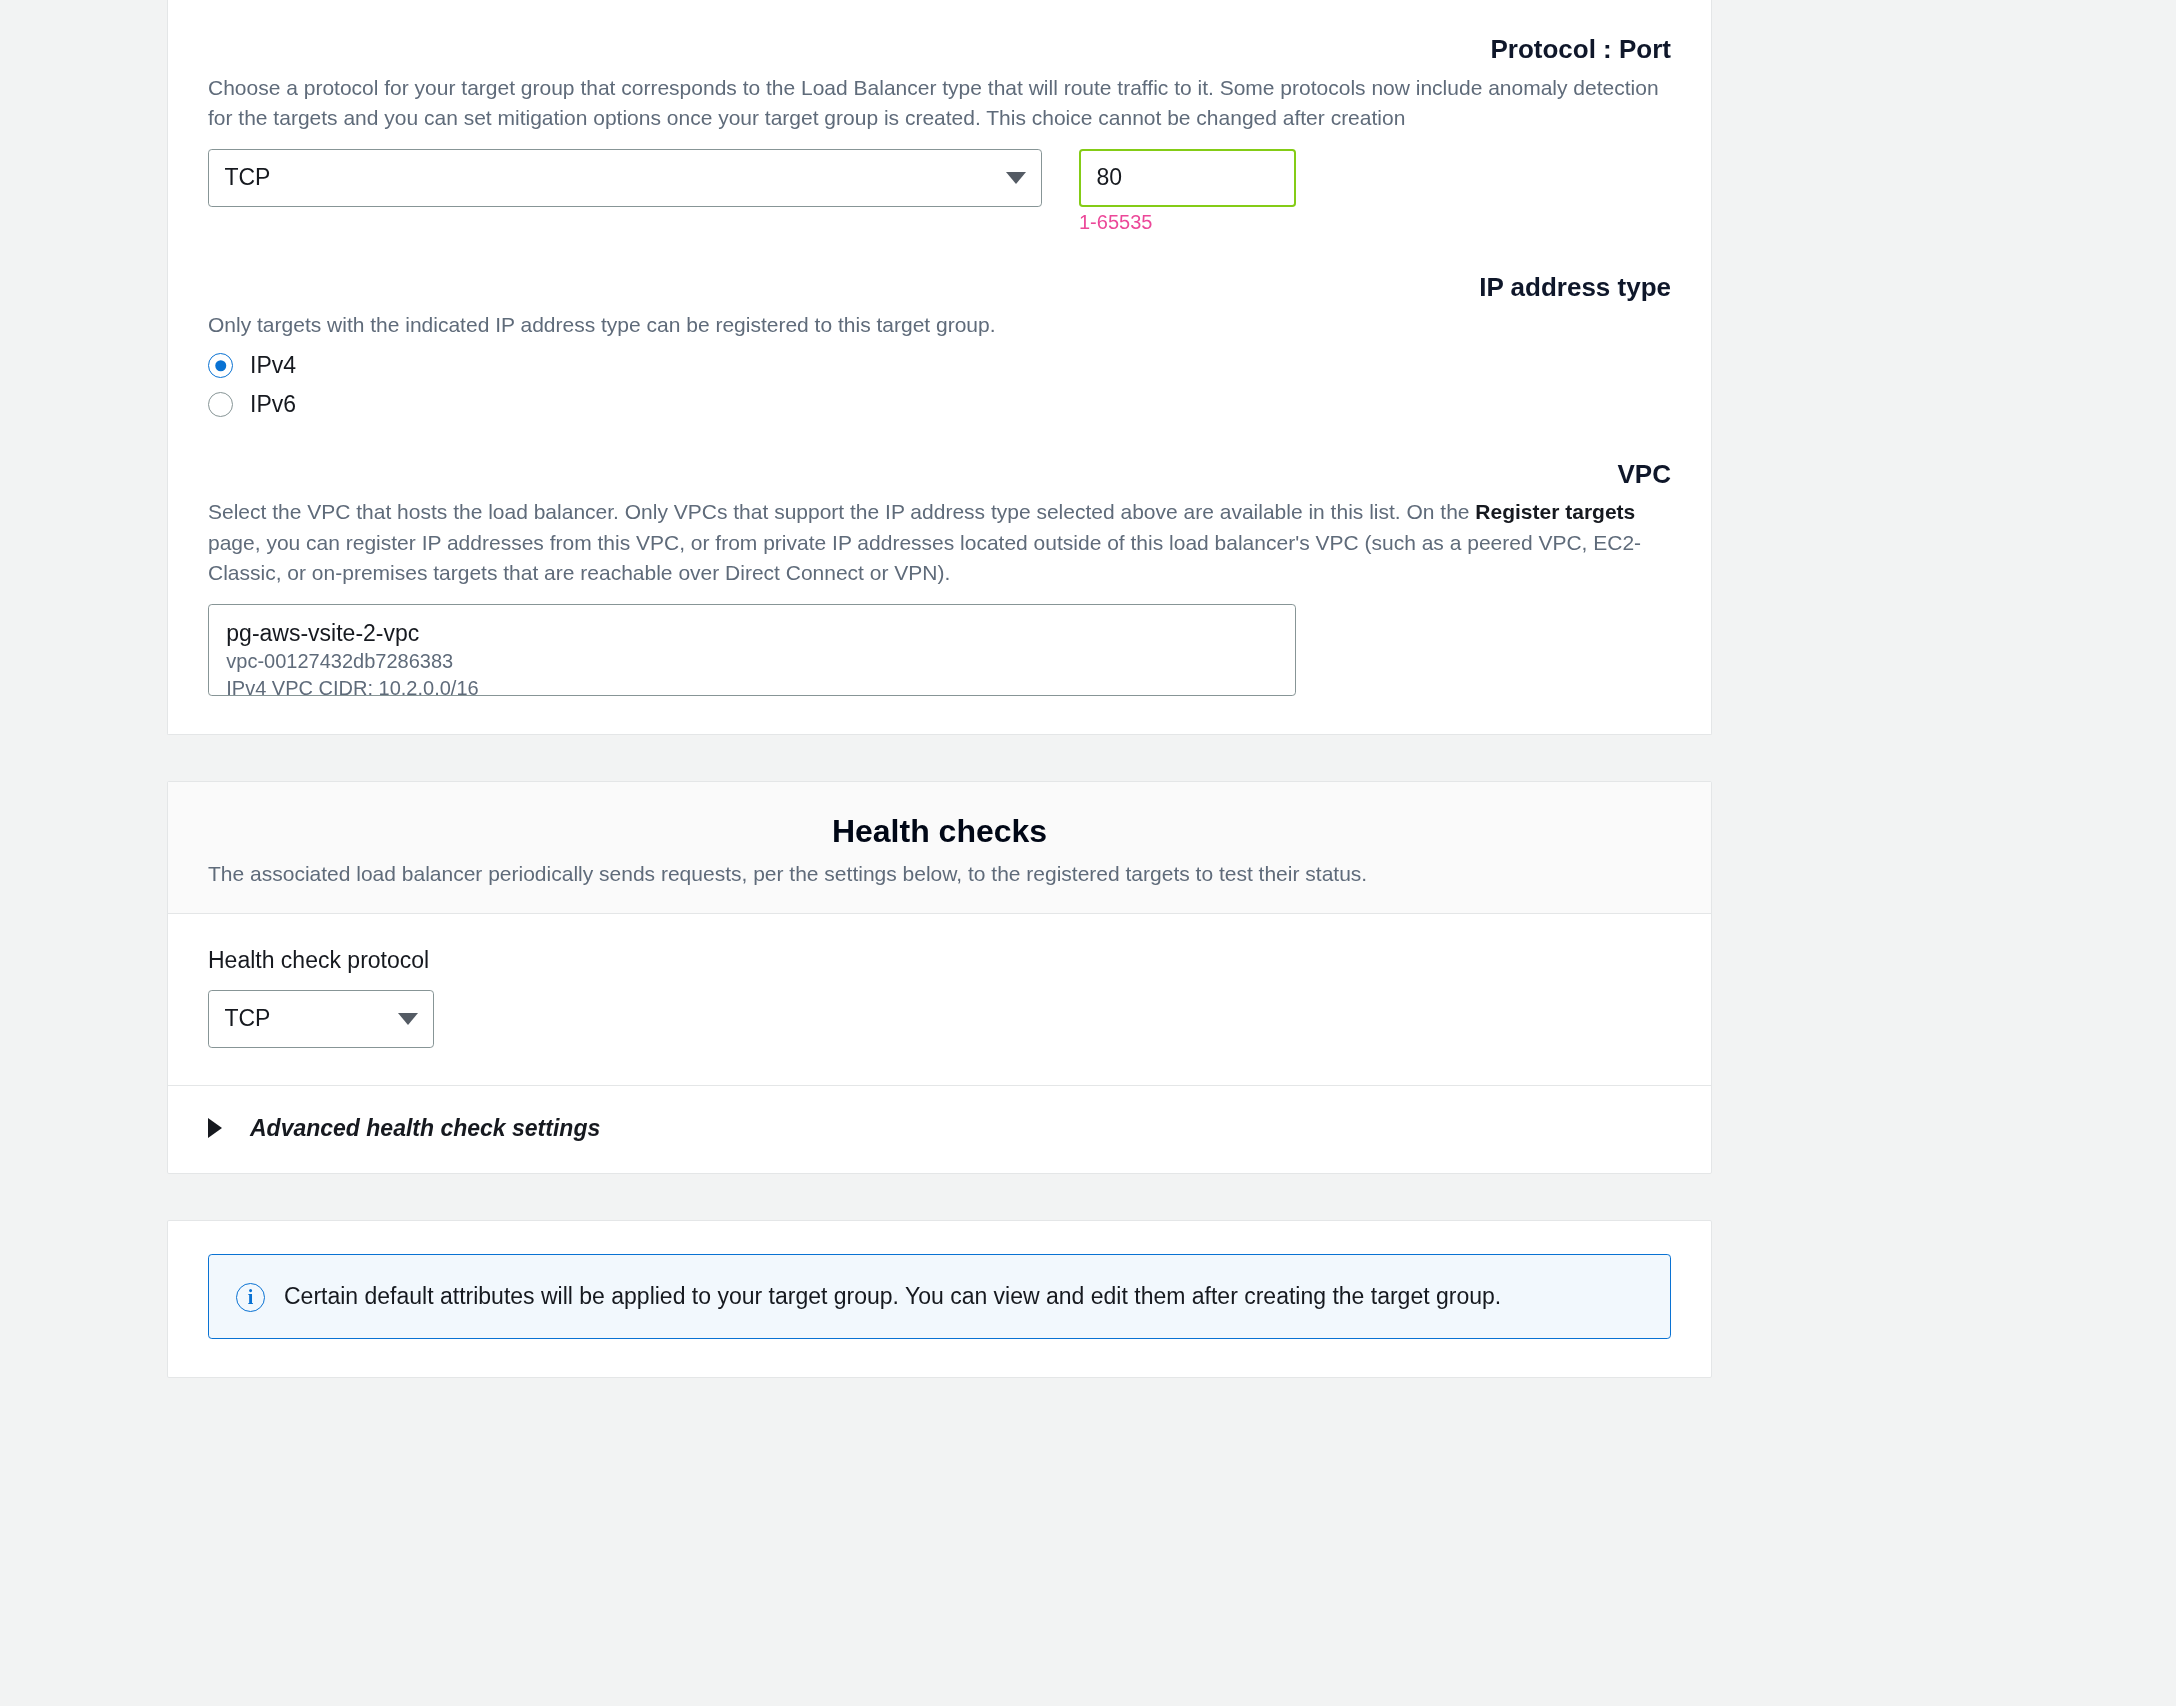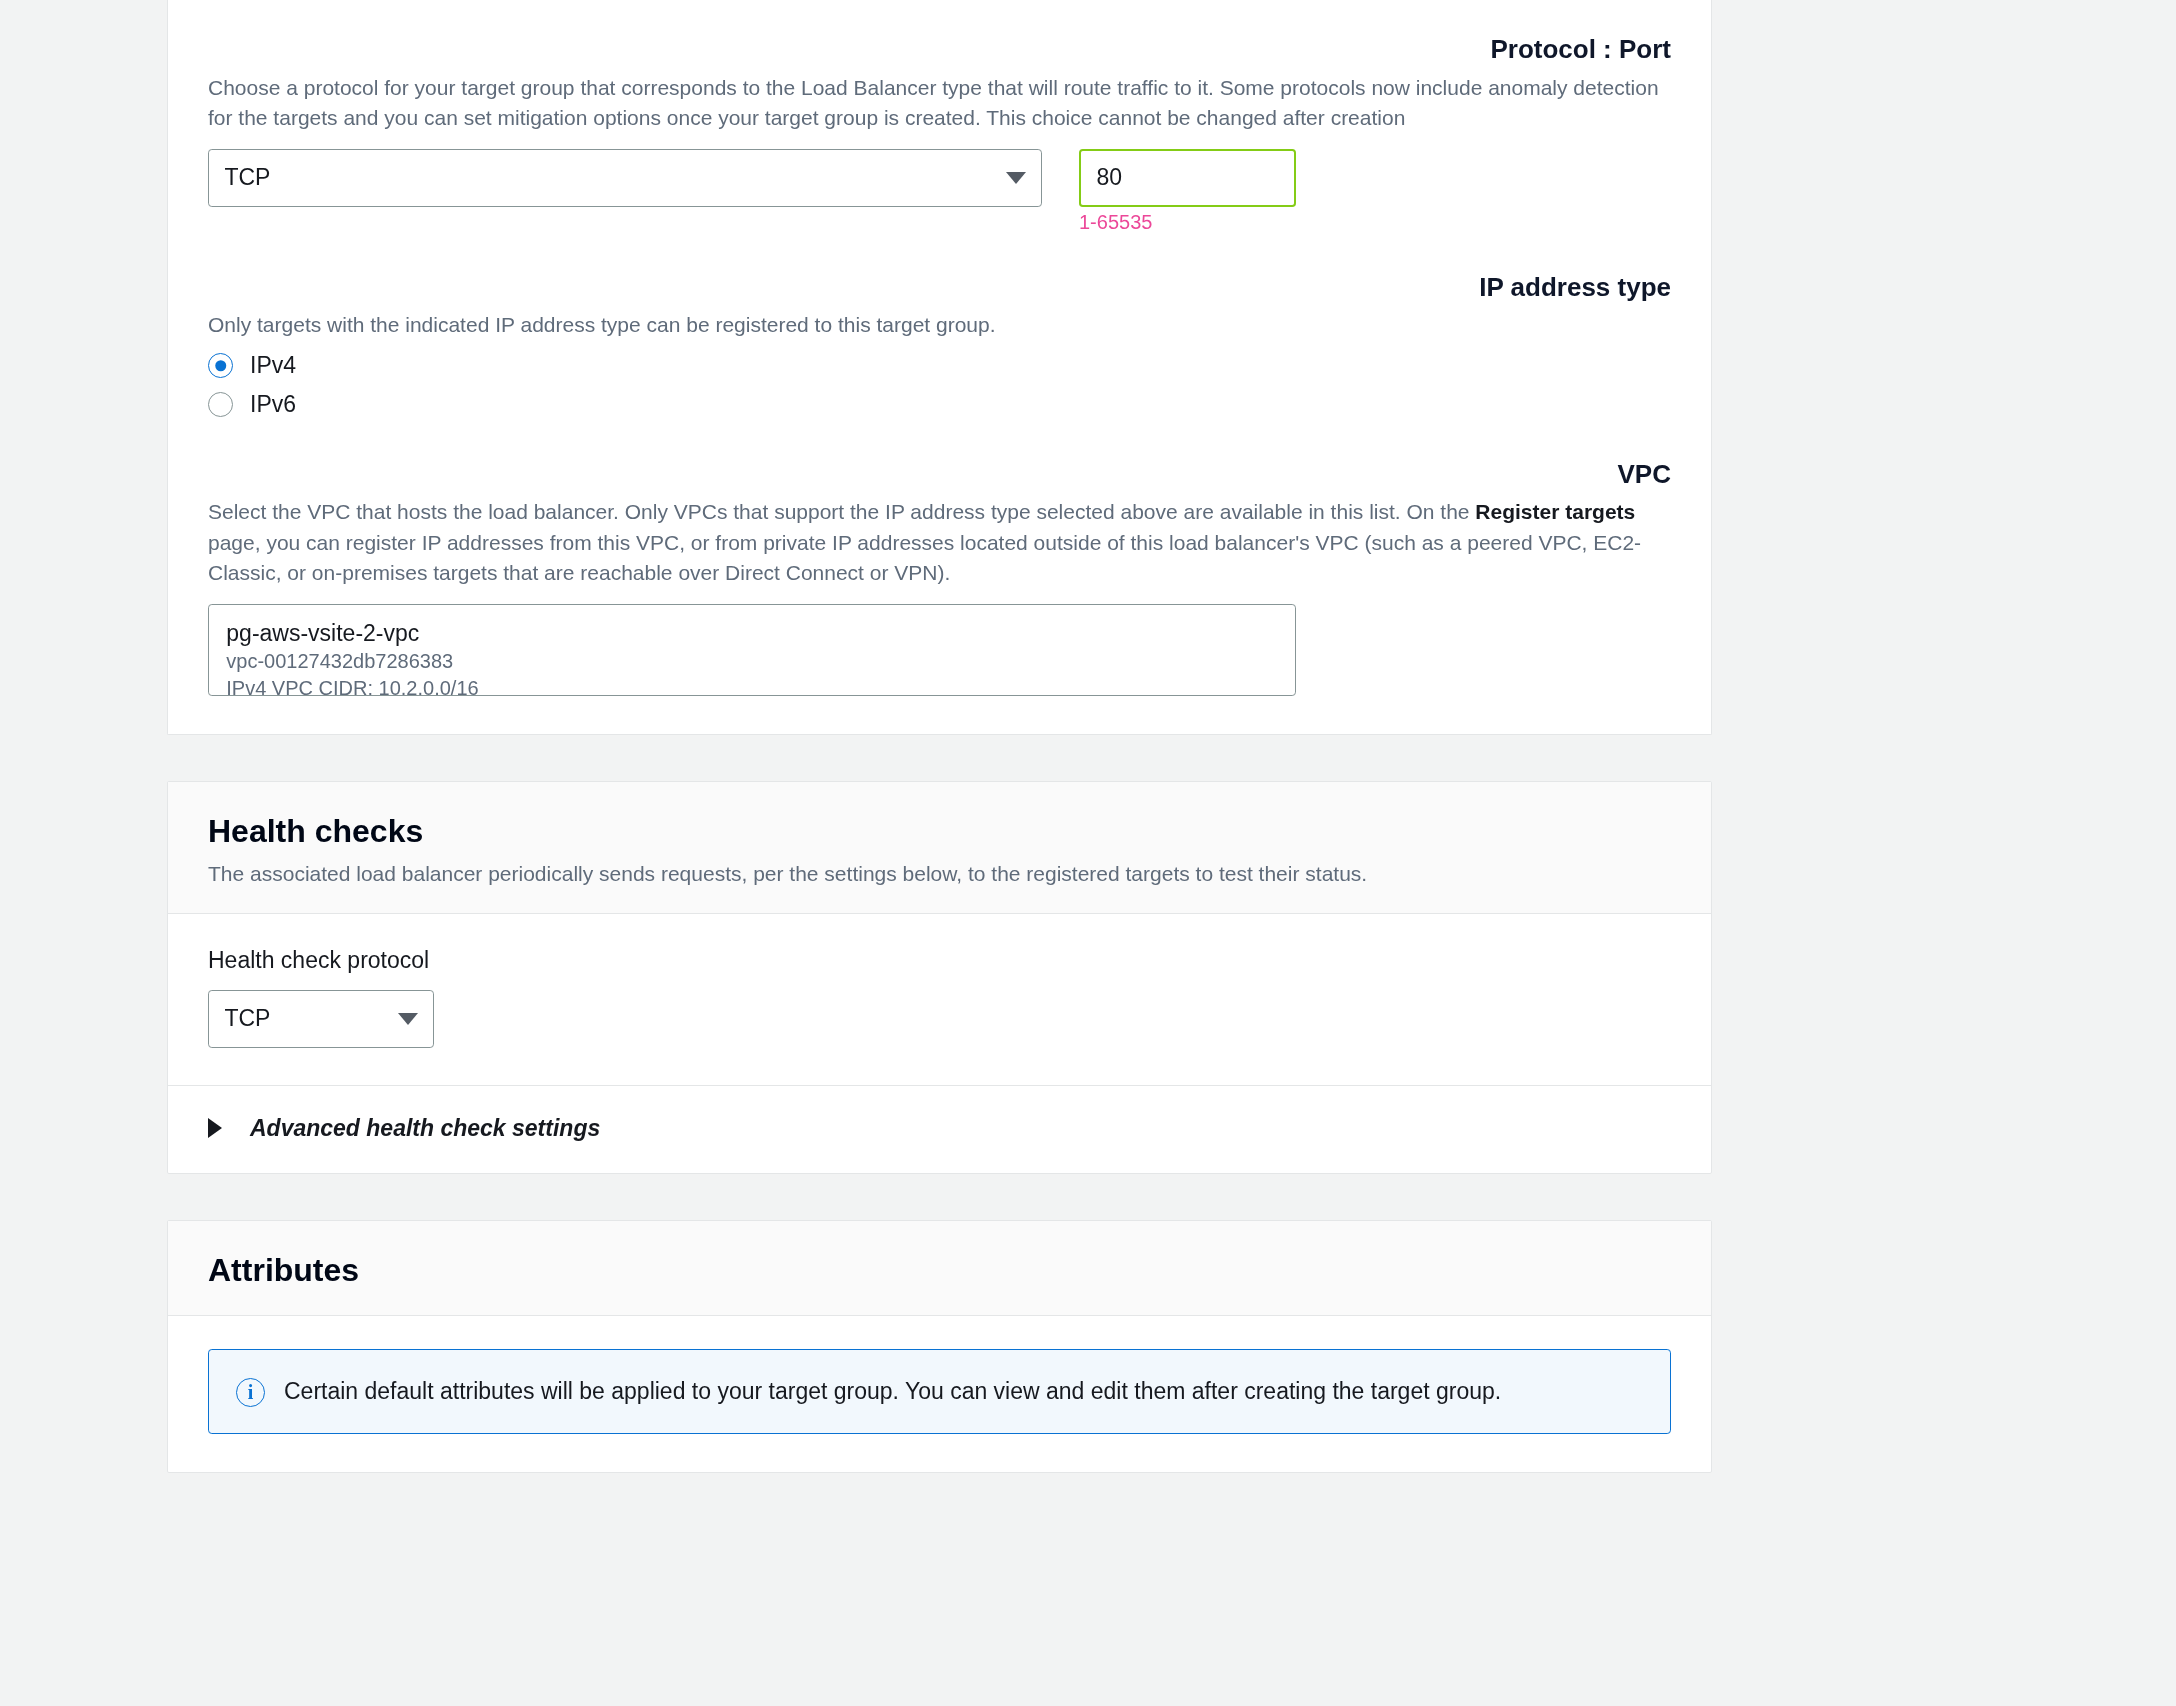--- a/index.html
+++ b/index.html
@@ -160,6 +160,7 @@
     color: #000716;
     margin: 0 0 7.7px 0;
     line-height: 1.25;
+    text-align: center;
   }
   .card-sub {
     font-size: 21px;

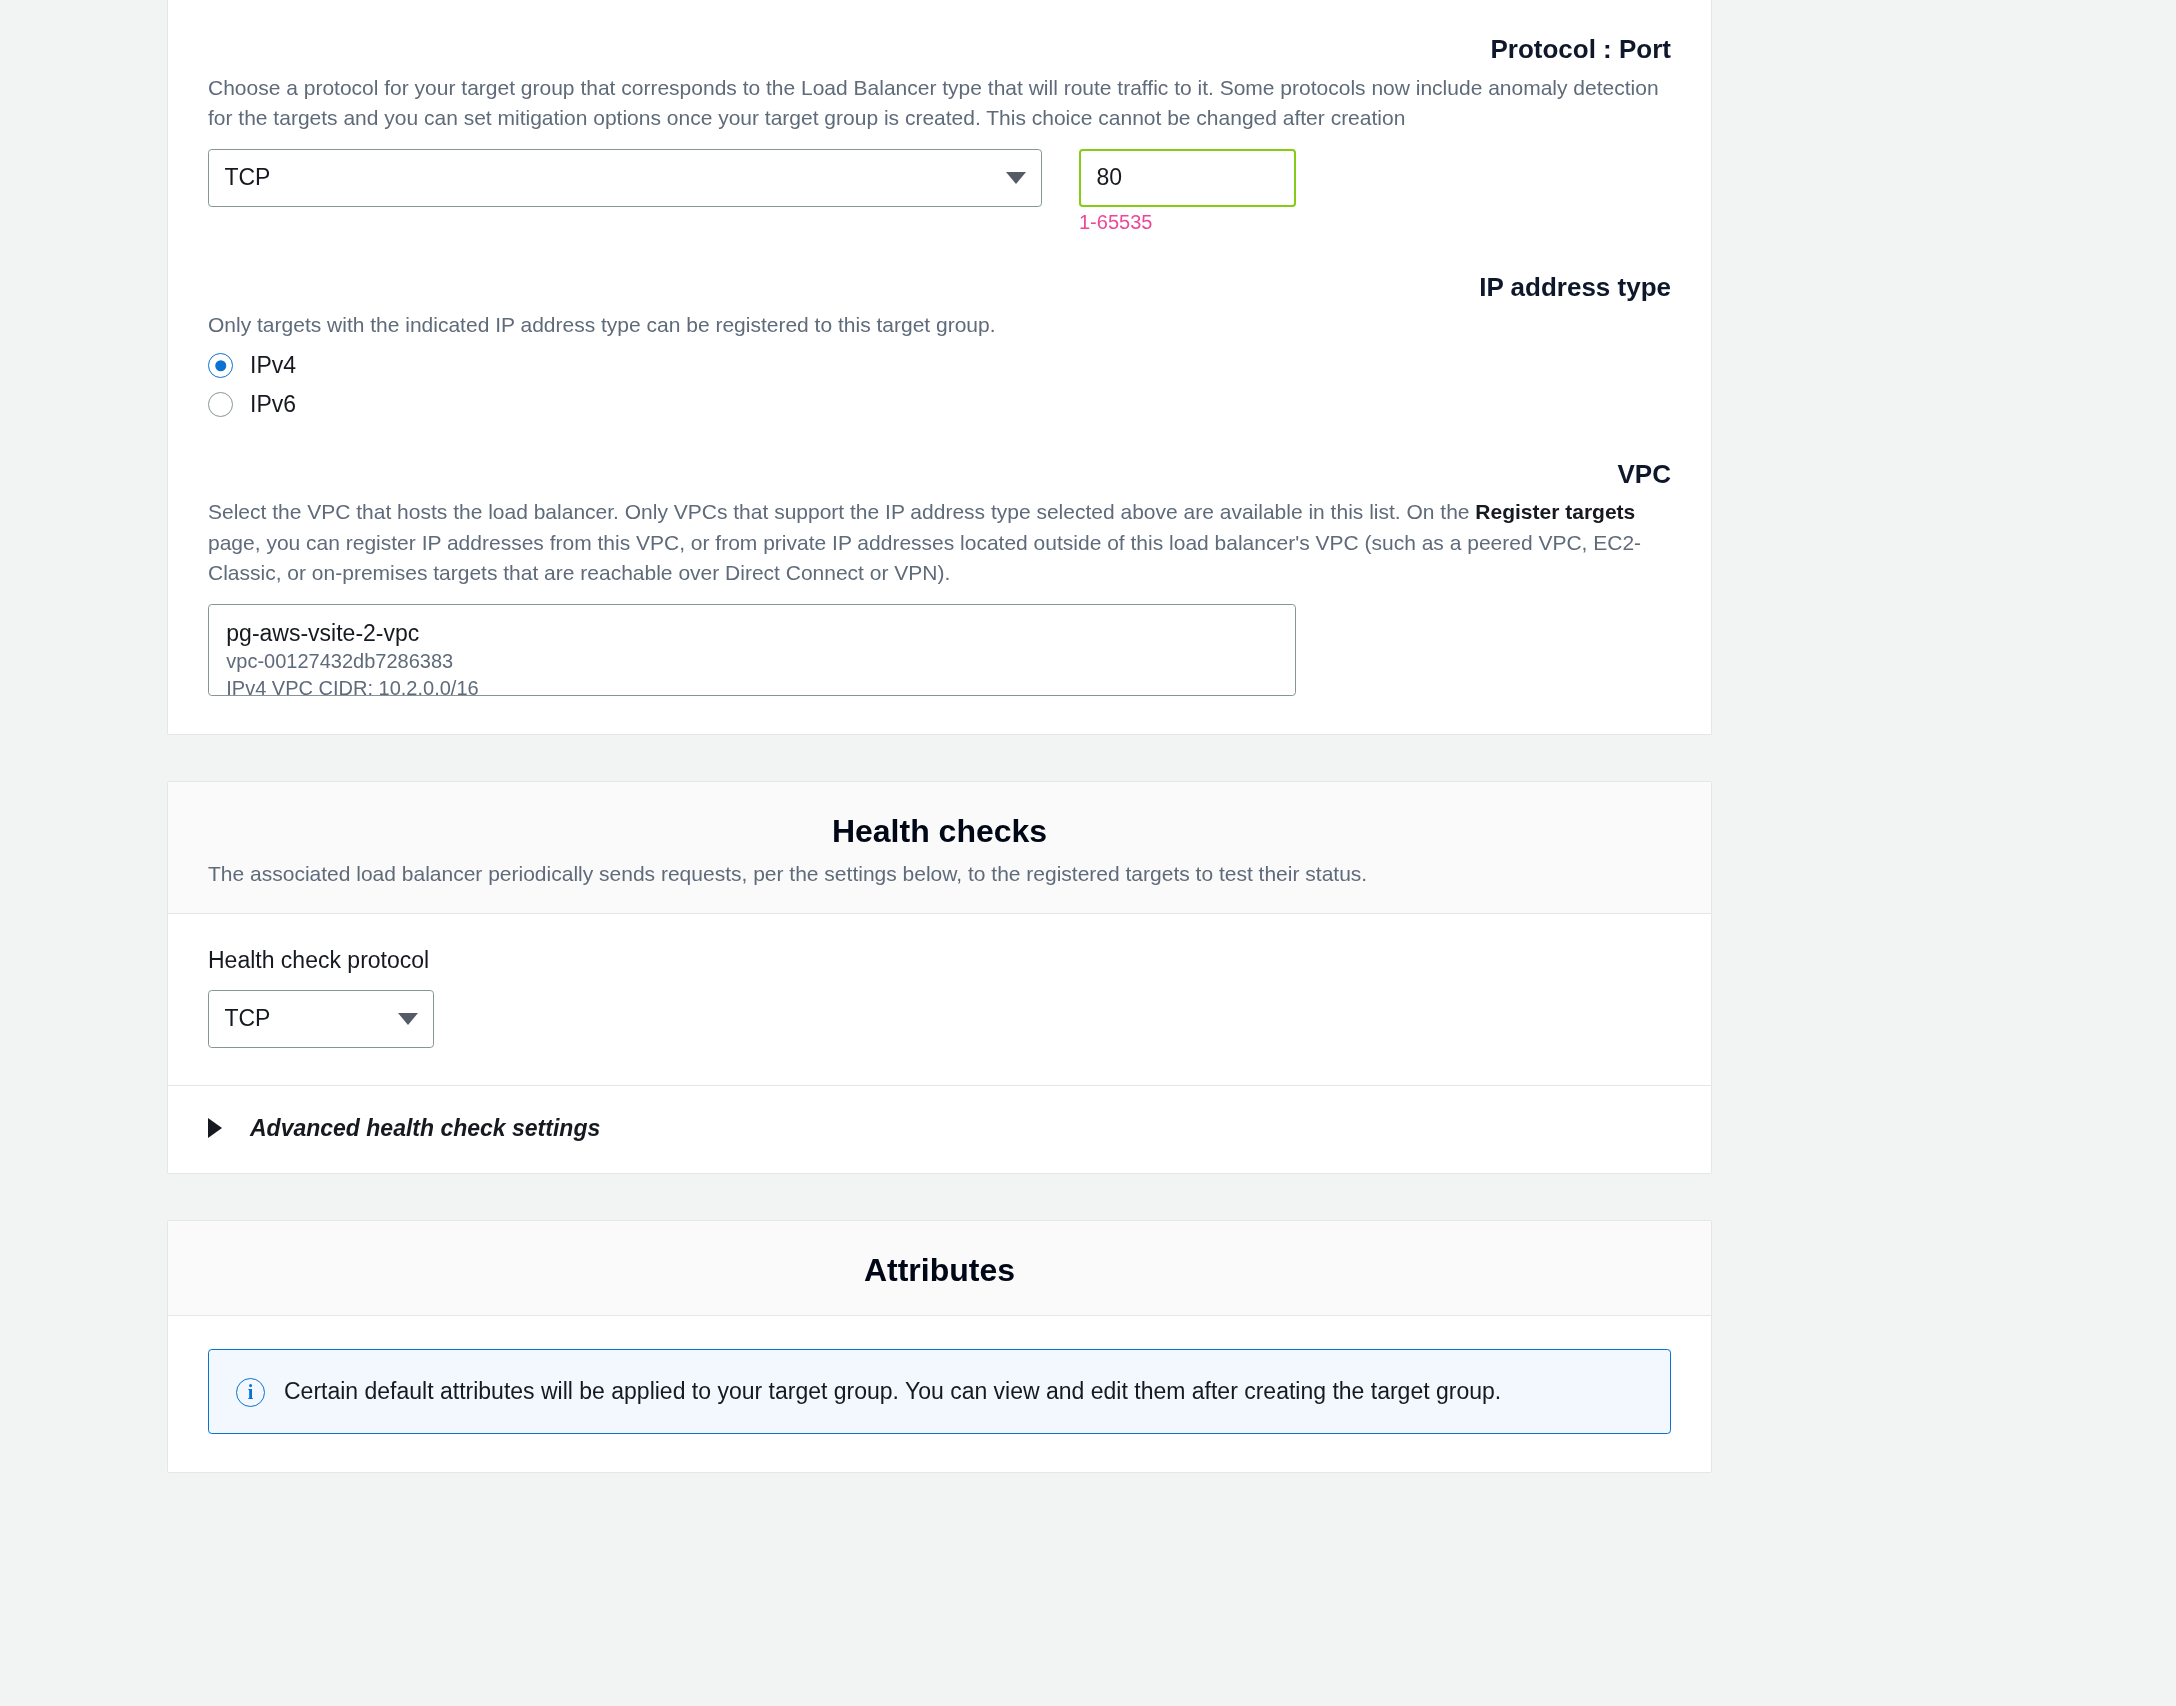--- a/index.html
+++ b/index.html
@@ -304,9 +304,6 @@
   </div>
 
   <div class="card">
-    <div class="card-header">
-      <h2 class="card-title" style="margin-bottom:0">Attributes</h2>
-    </div>
     <div class="alert">
       <span class="alert-icon">i</span>
       <span class="alert-text">Certain default attributes will be applied to your target group. You can view and edit them after creating the target group.</span>

